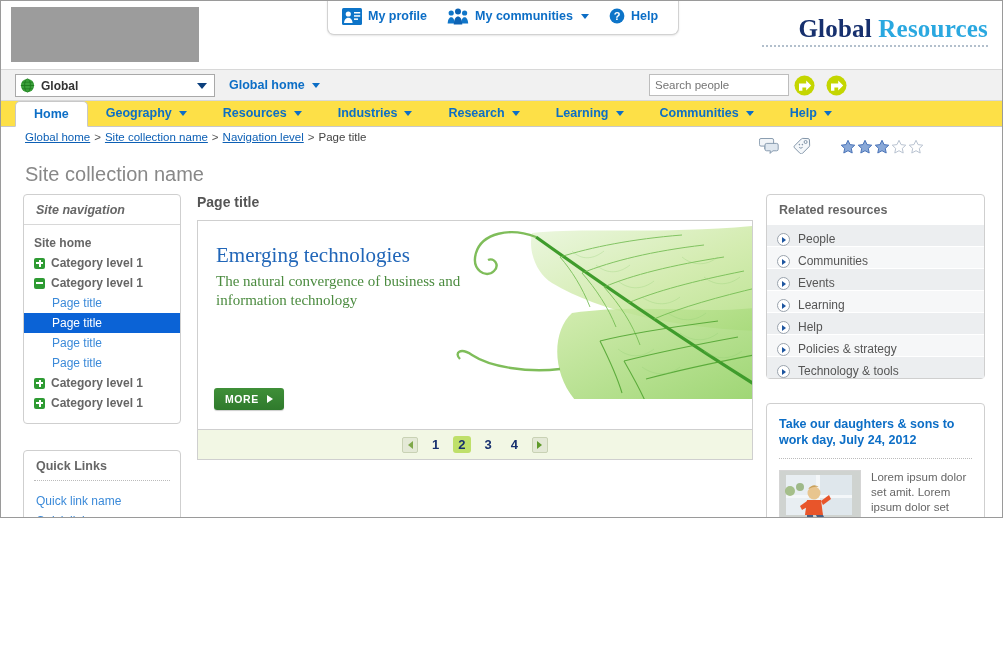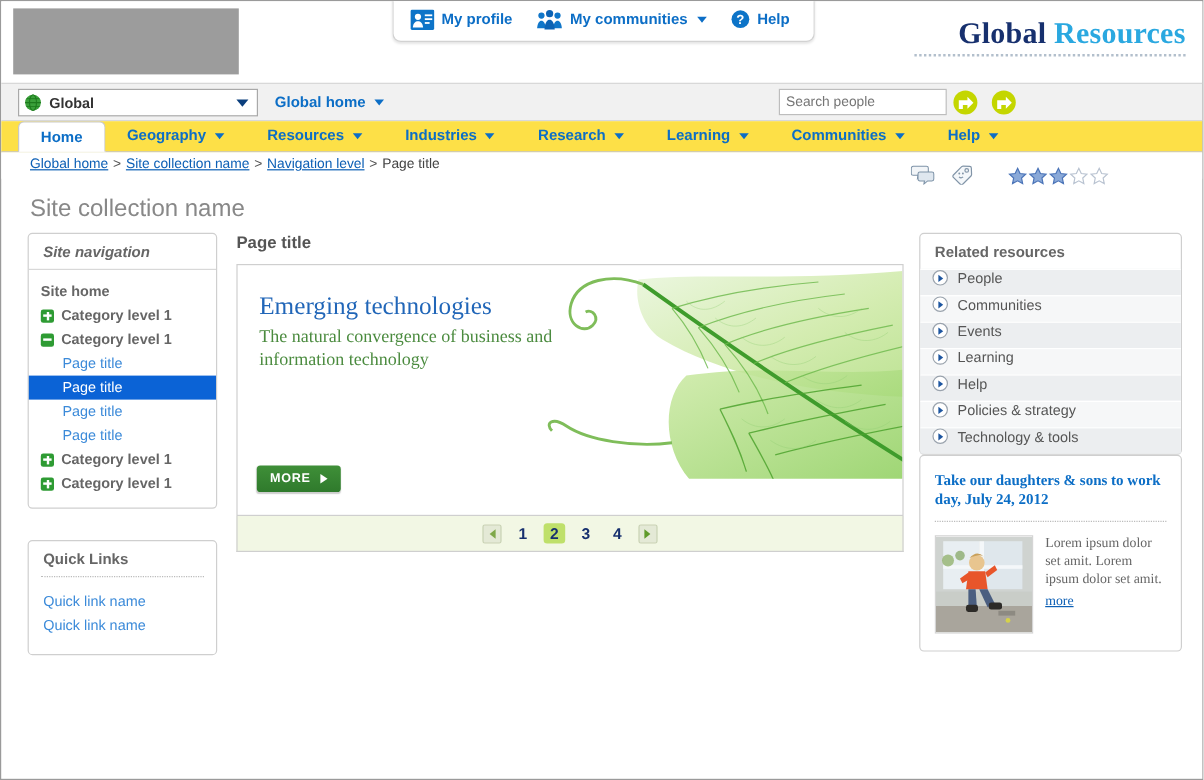--- a/index.html
+++ b/index.html
@@ -15,7 +15,7 @@
   }
 
   
-  #page { position:relative; width:1003px; height:650px; background:#fff;
+  #page { position:relative; width:1003px; height:518px; background:#fff;
           border:1px solid #9a9a9a; overflow:hidden; }
 
   

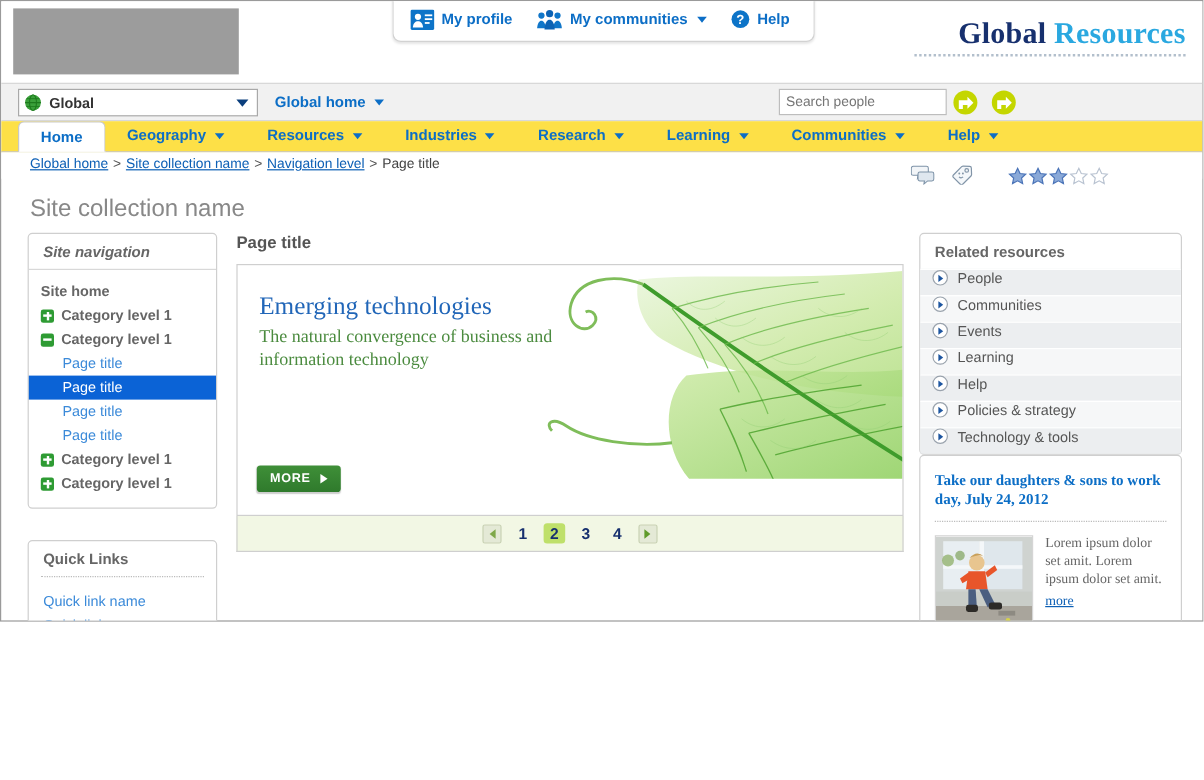--- a/index.html
+++ b/index.html
@@ -203,7 +203,7 @@
   #rightcol { position:absolute; left:765px; top:0; width:219px; }
   #related .panel-head { color:#666; }
   .rel-row {
-    display:flex; align-items:flex-start; gap:8px;
+    display:flex; align-items:flex-end; gap:8px;
     height:22px; padding-left:10px; font-size:12px; color:#555; cursor:pointer;
     border-top:1px solid #fff;
   }

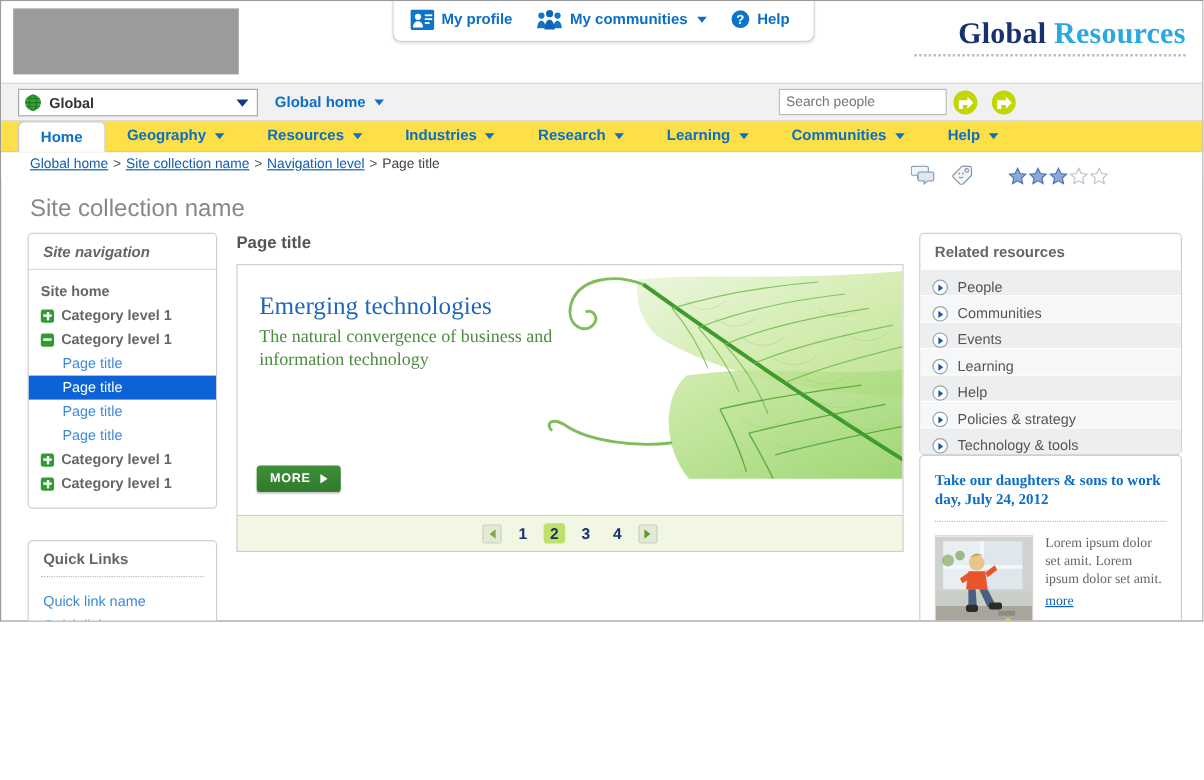--- a/index.html
+++ b/index.html
@@ -216,7 +216,7 @@
   }
   .rel-ico .tri { width:0;height:0;border-top:3px solid transparent;border-bottom:3px solid transparent;border-left:4.5px solid #1e56a0; margin-left:1px; }
 
-  #promo { margin-top:0; border:1px solid #cfcfcf; border-radius:4px; padding:12px 12px 14px 12px;font-family:Liberation Serif, serif; }
+  #promo { margin-top:24px; border:1px solid #cfcfcf; border-radius:4px; padding:12px 12px 14px 12px; }
   #promo-title { color:#0c6ec6; font-weight:bold; font-size:12.5px; line-height:1.3; }
   #promo-rule { border-bottom:1px dotted #bbb; margin:9px 0 11px 0; }
   #promo-body { display:flex; gap:10px; }

